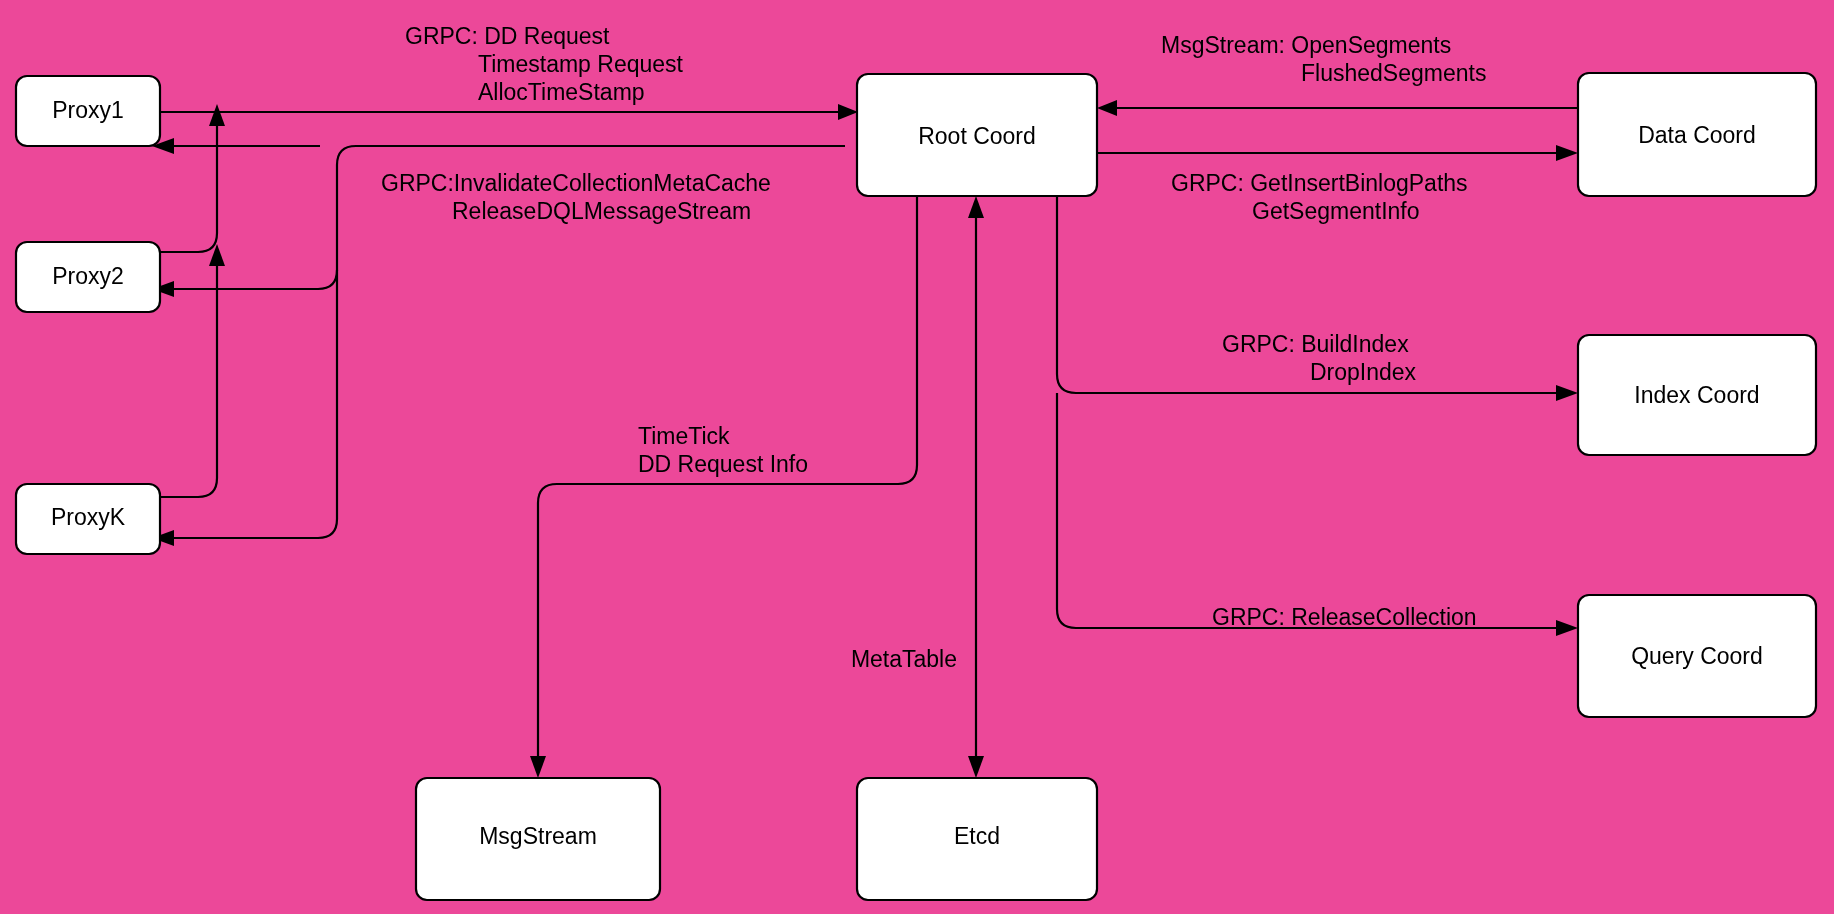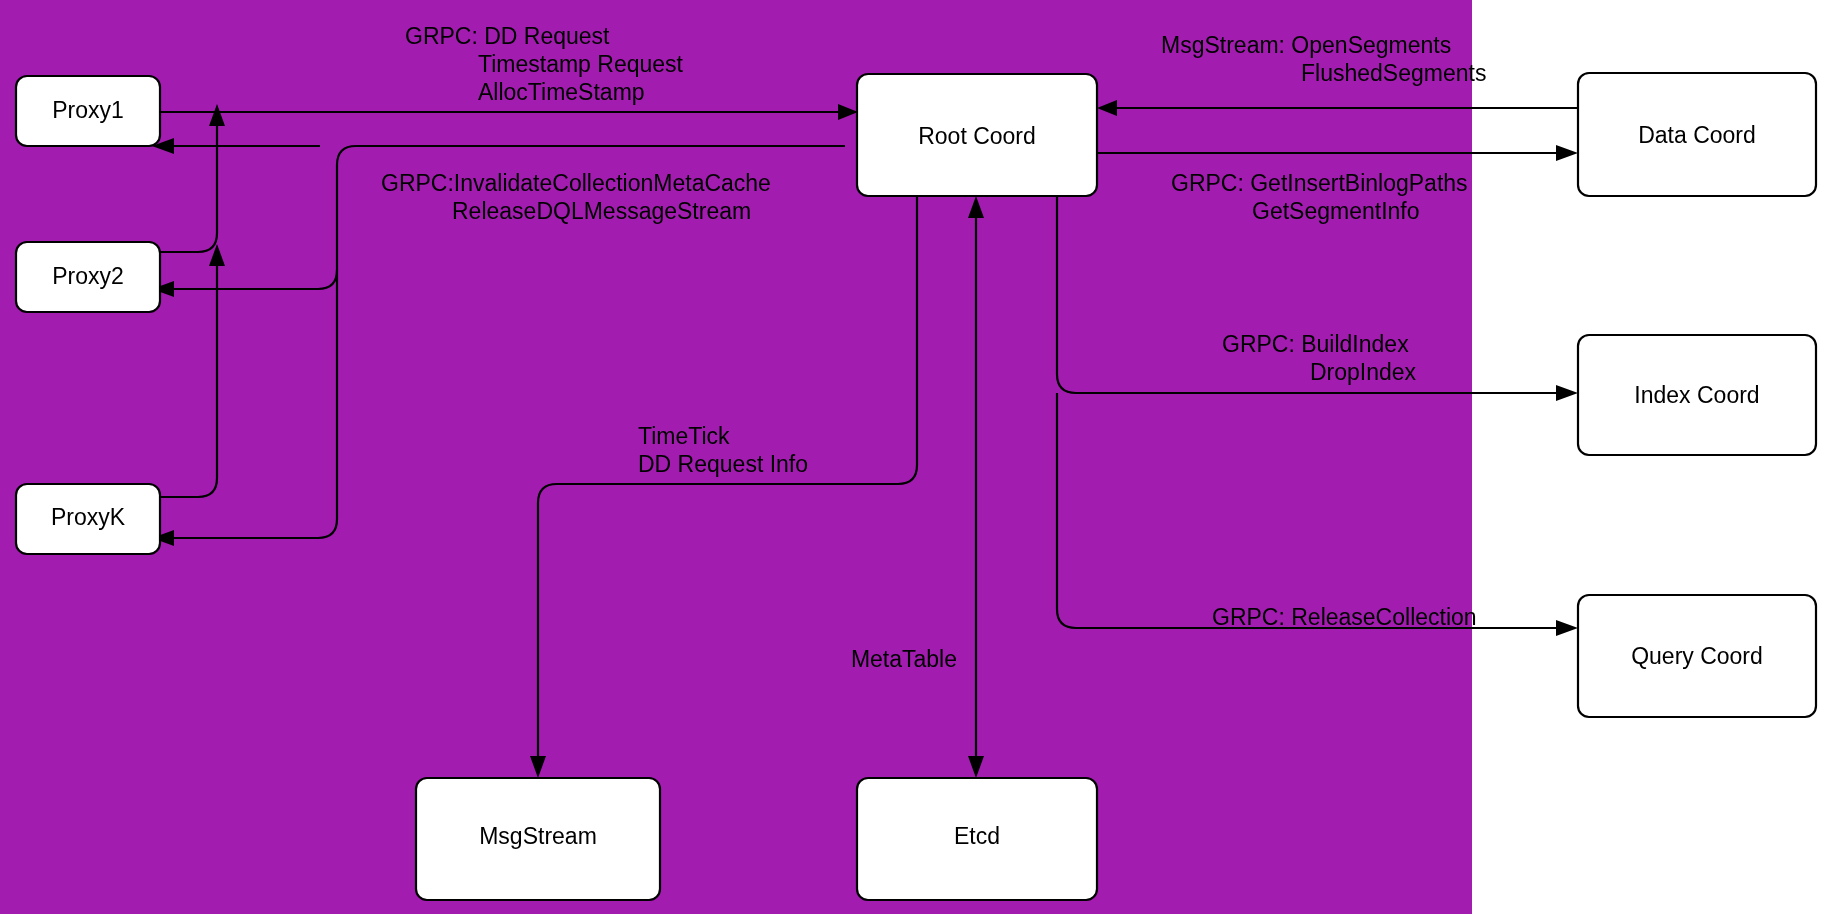--- a/index.html
+++ b/index.html
@@ -15,9 +15,9 @@
   }
   #diagram-root {
     position: relative;
-    width: 1472px;
+    width: 1834px;
     height: 914px;
-    background: #a21caf;
+    background: #ec4899;
   }
   svg.diagram {
     display: block;

